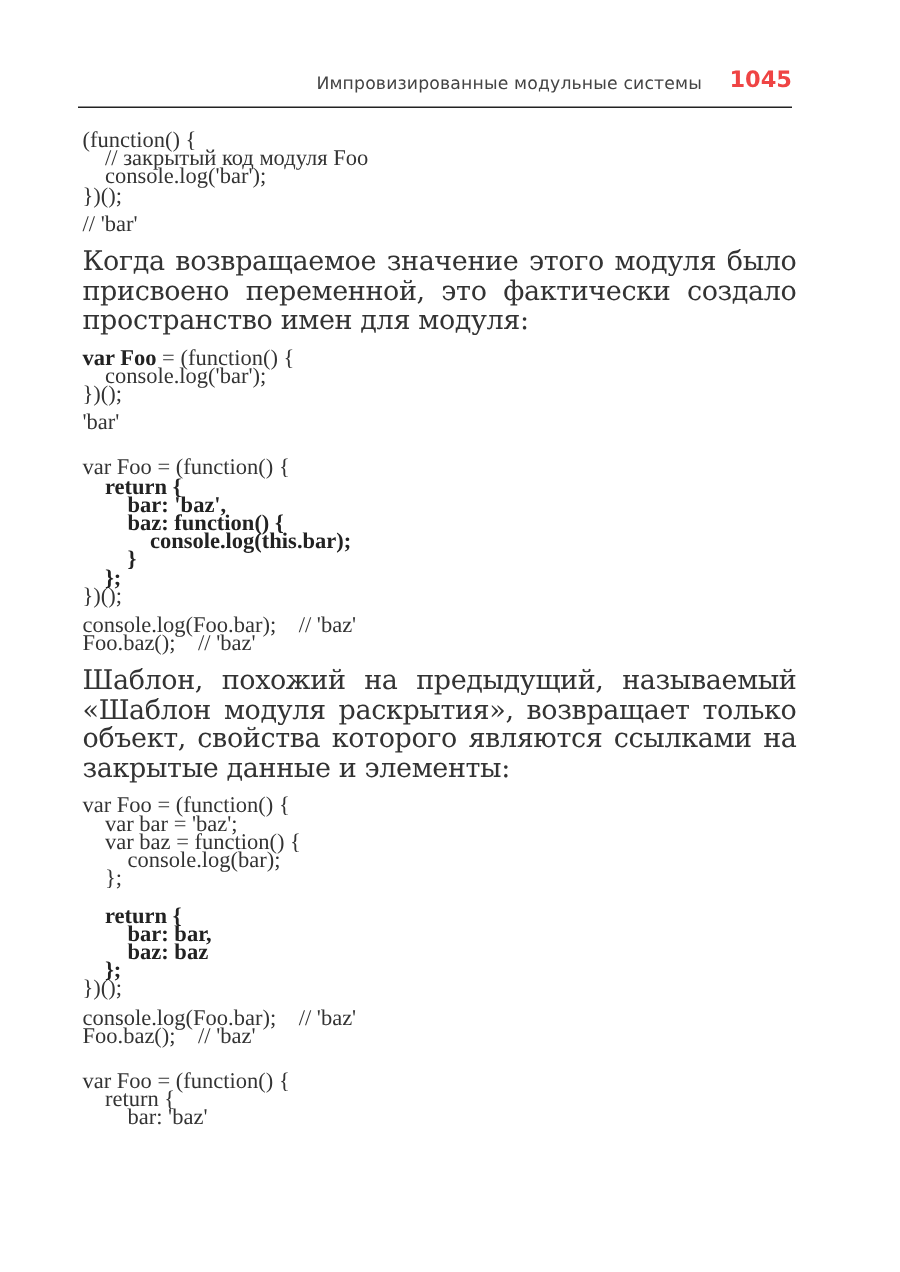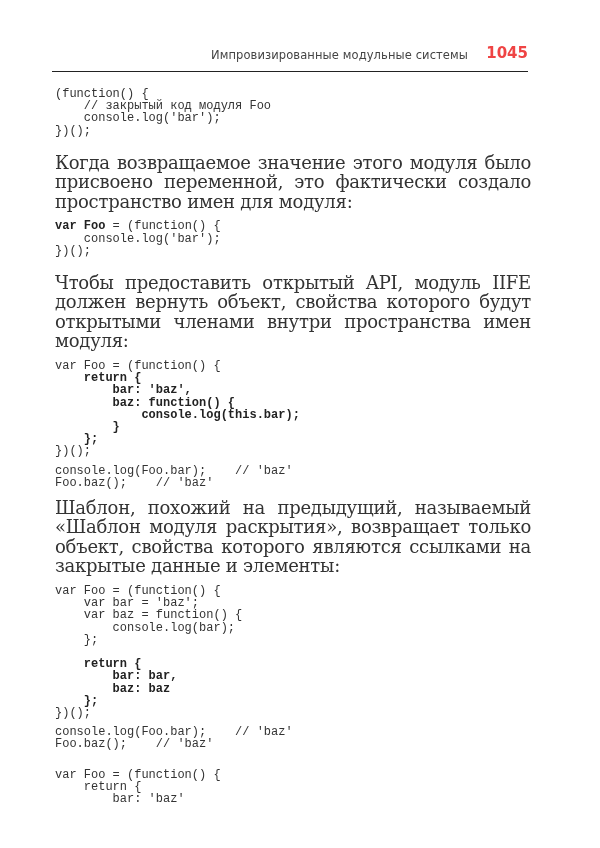--- a/index.html
+++ b/index.html
@@ -20,7 +20,7 @@
   }
   .content { position: absolute; left: 55px; top: 88px; width: 476px; }
   pre.code {
-    margin: 0; font-family: Liberation Mono, monospace; font-size: 12px;
+    margin: 0; font-family: Liberation Serif, serif; font-size: 15px;
     line-height: 12.2px; color: #333; white-space: pre;
   }
   pre.code .b { font-weight: bold; color: #222; }

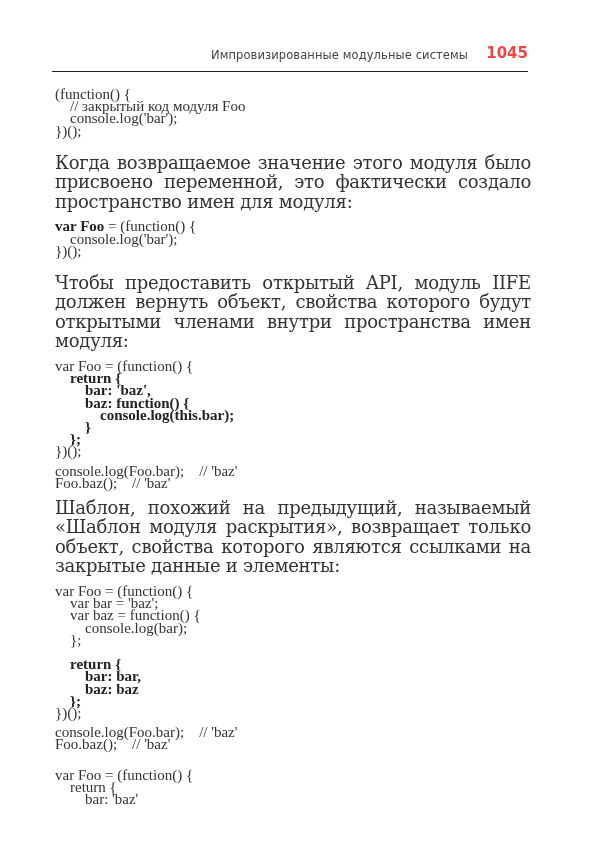--- a/index.html
+++ b/index.html
@@ -45,6 +45,7 @@
 <span>    console.log('bar');</span>
 <span>})();</span></pre>
   <div class="gap-s"></div>
+  <pre class="code">// 'bar'</pre>
   <div class="gap-m"></div>
   <p class="para">Когда возвращаемое значение этого модуля было присвоено переменной, это фактически создало пространство имен для модуля:</p>
   <div class="gap-m"></div>

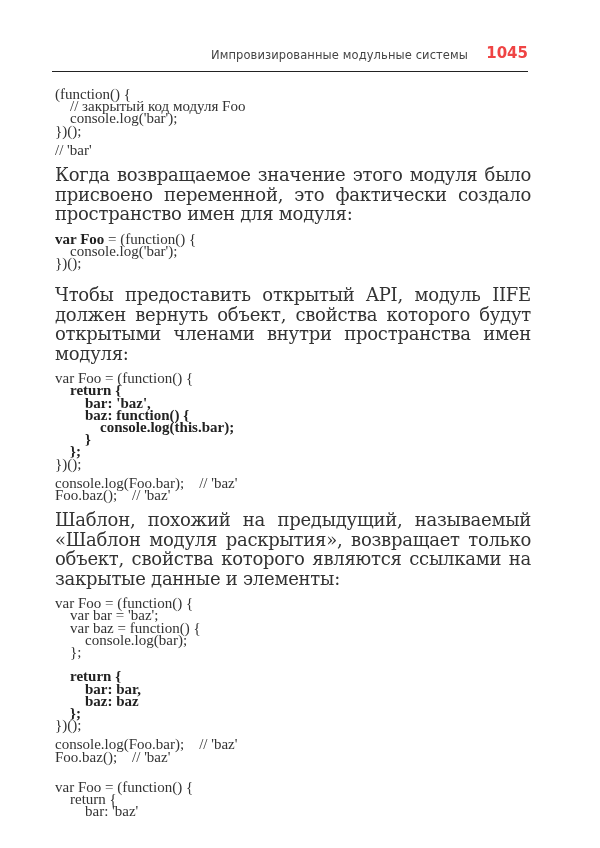--- a/index.html
+++ b/index.html
@@ -53,6 +53,7 @@
 <span>    console.log('bar');</span>
 <span>})();</span></pre>
   <div class="gap-s"></div>
+  <pre class="code">'bar'</pre>
   <div class="gap-m"></div>
   <p class="para">Чтобы предоставить открытый API, модуль IIFE должен вернуть объект, свойства которого будут открытыми членами внутри пространства имен модуля:</p>
   <div class="gap-m"></div>

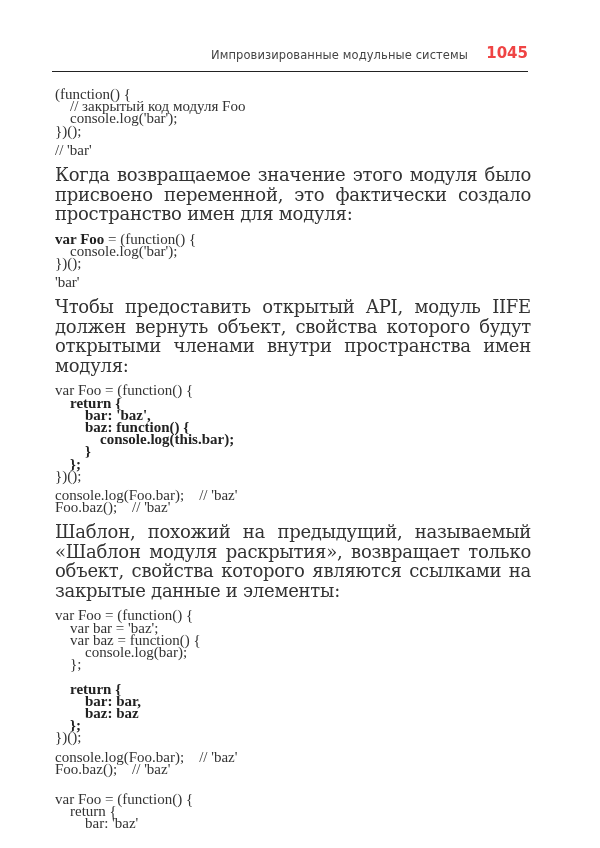--- a/index.html
+++ b/index.html
@@ -55,7 +55,6 @@
   <div class="gap-s"></div>
   <pre class="code">'bar'</pre>
   <div class="gap-m"></div>
-  <p class="para">Чтобы предоставить открытый API, модуль IIFE должен вернуть объект, свойства которого будут открытыми членами внутри пространства имен модуля:</p>
   <div class="gap-m"></div>
   <pre class="code"><span>var Foo = (function() {</span>
 <span class="b">    return {</span>

